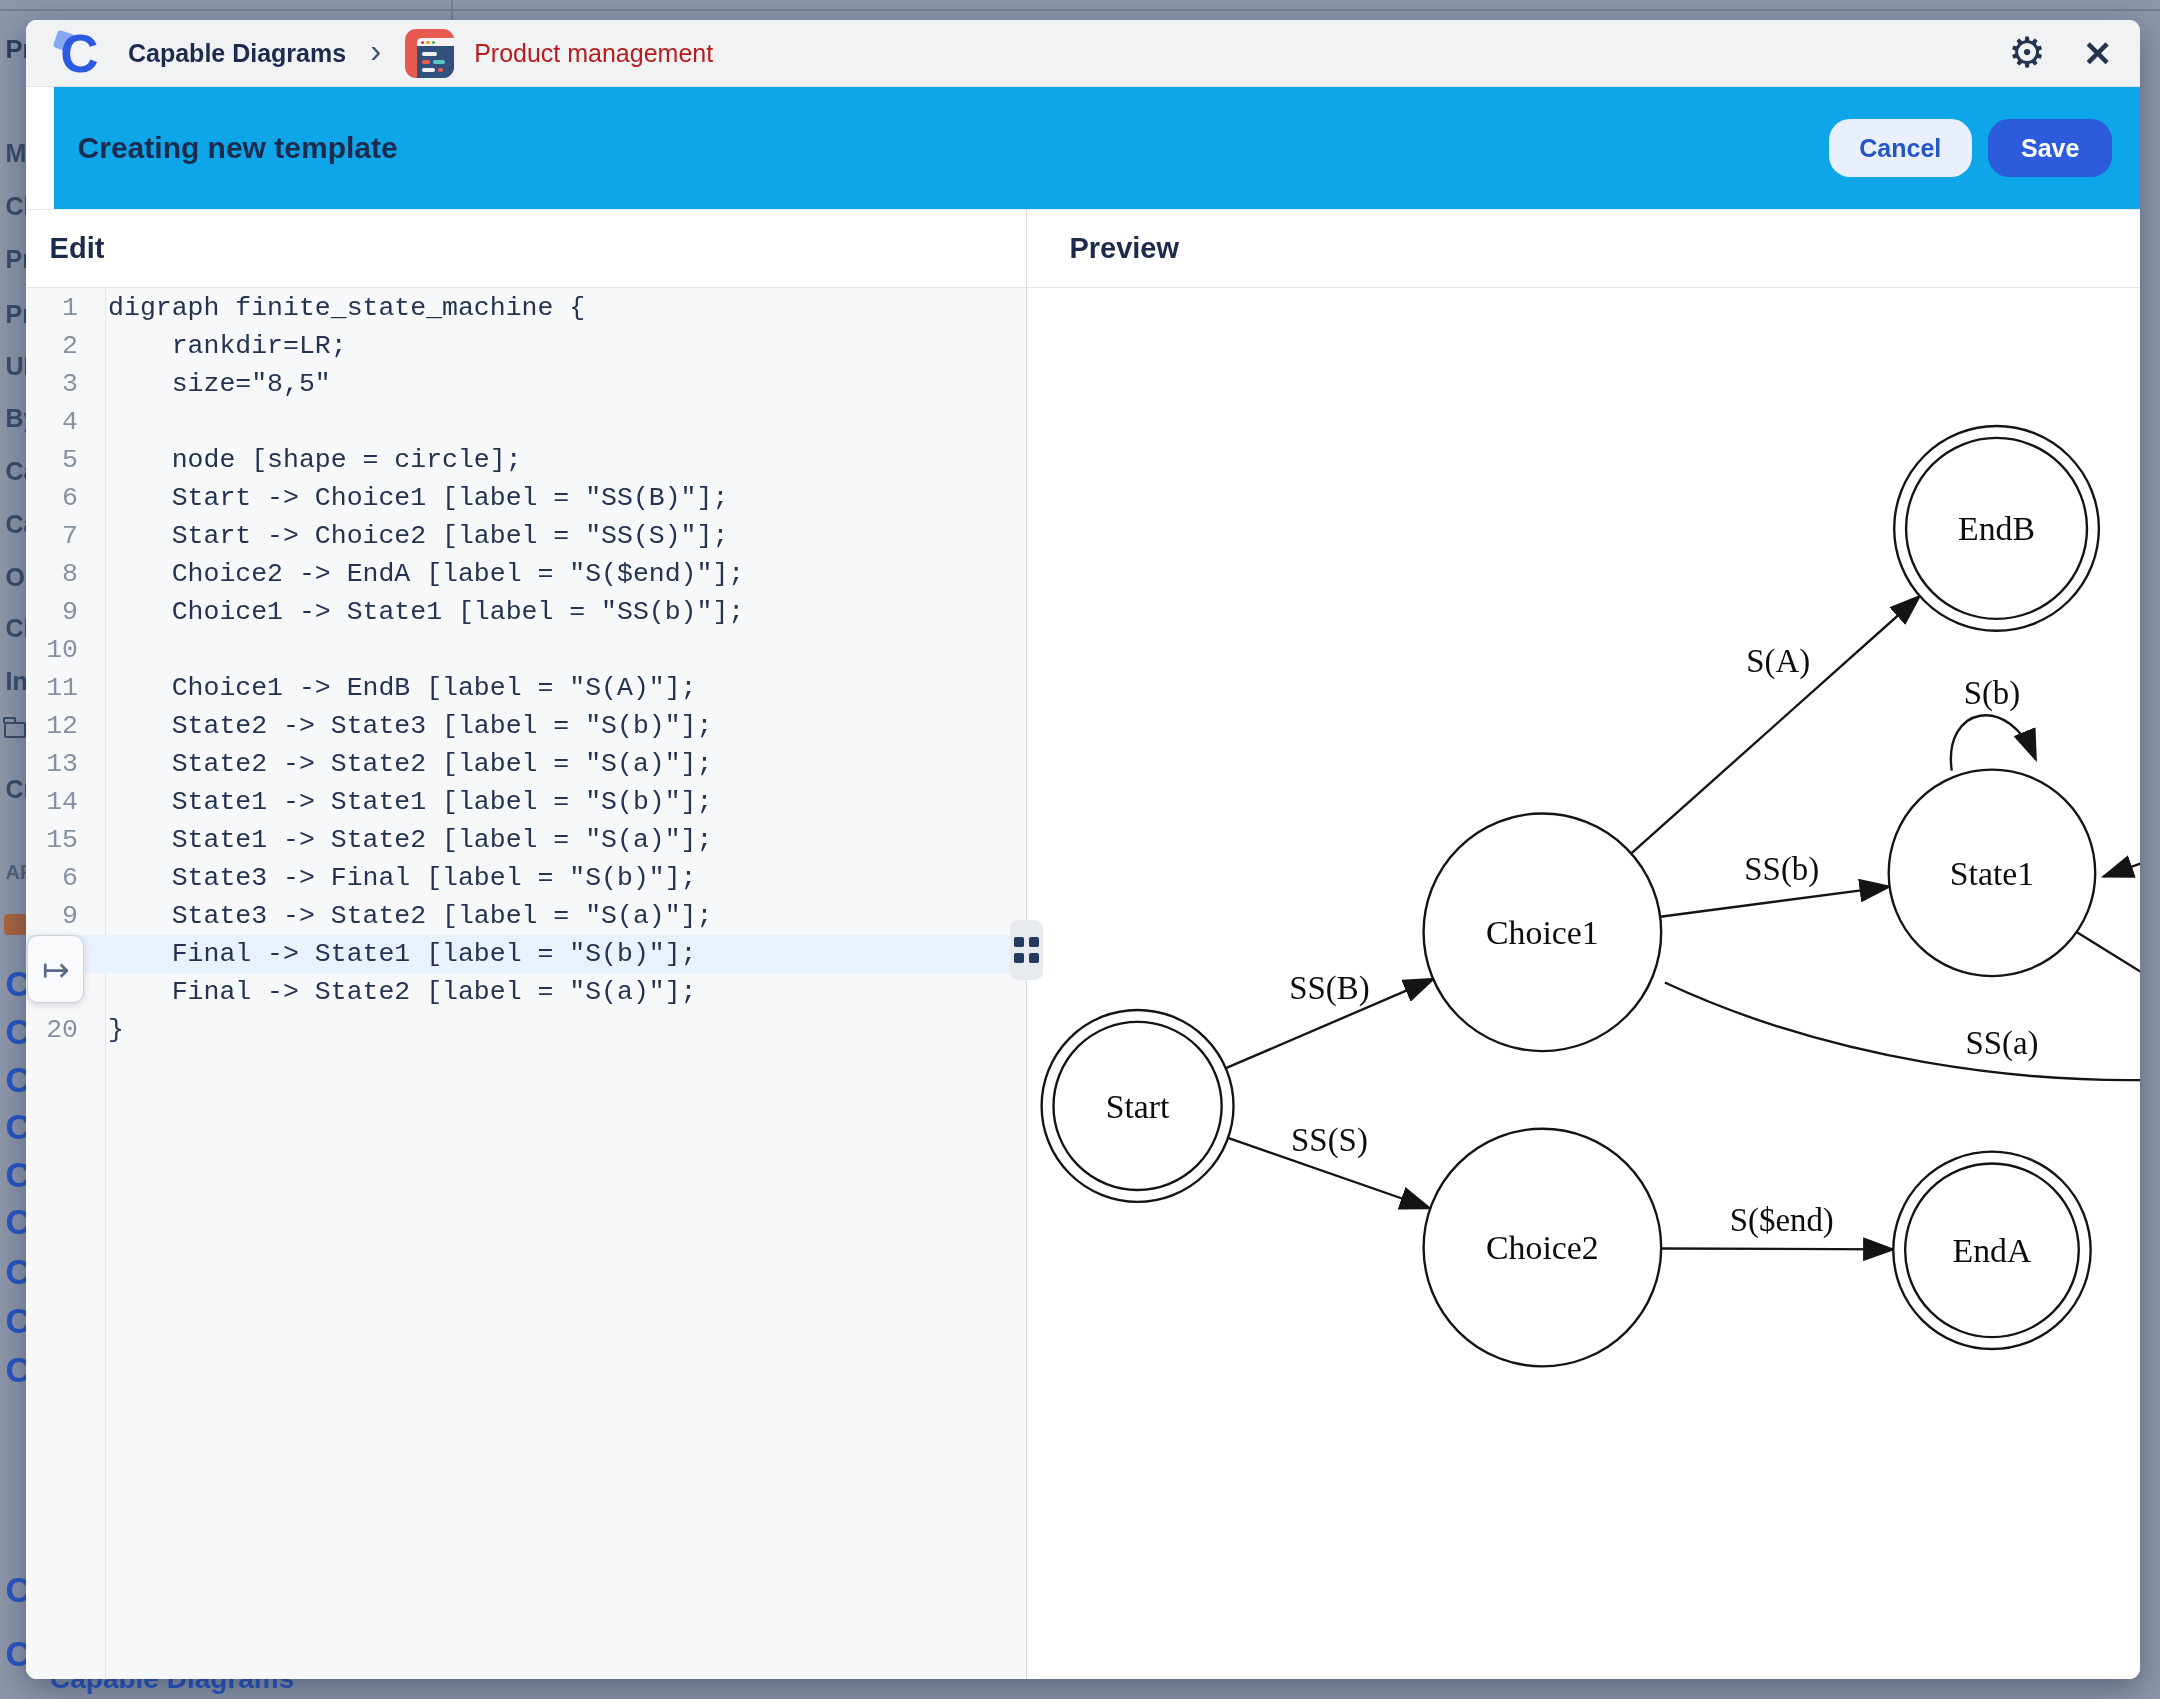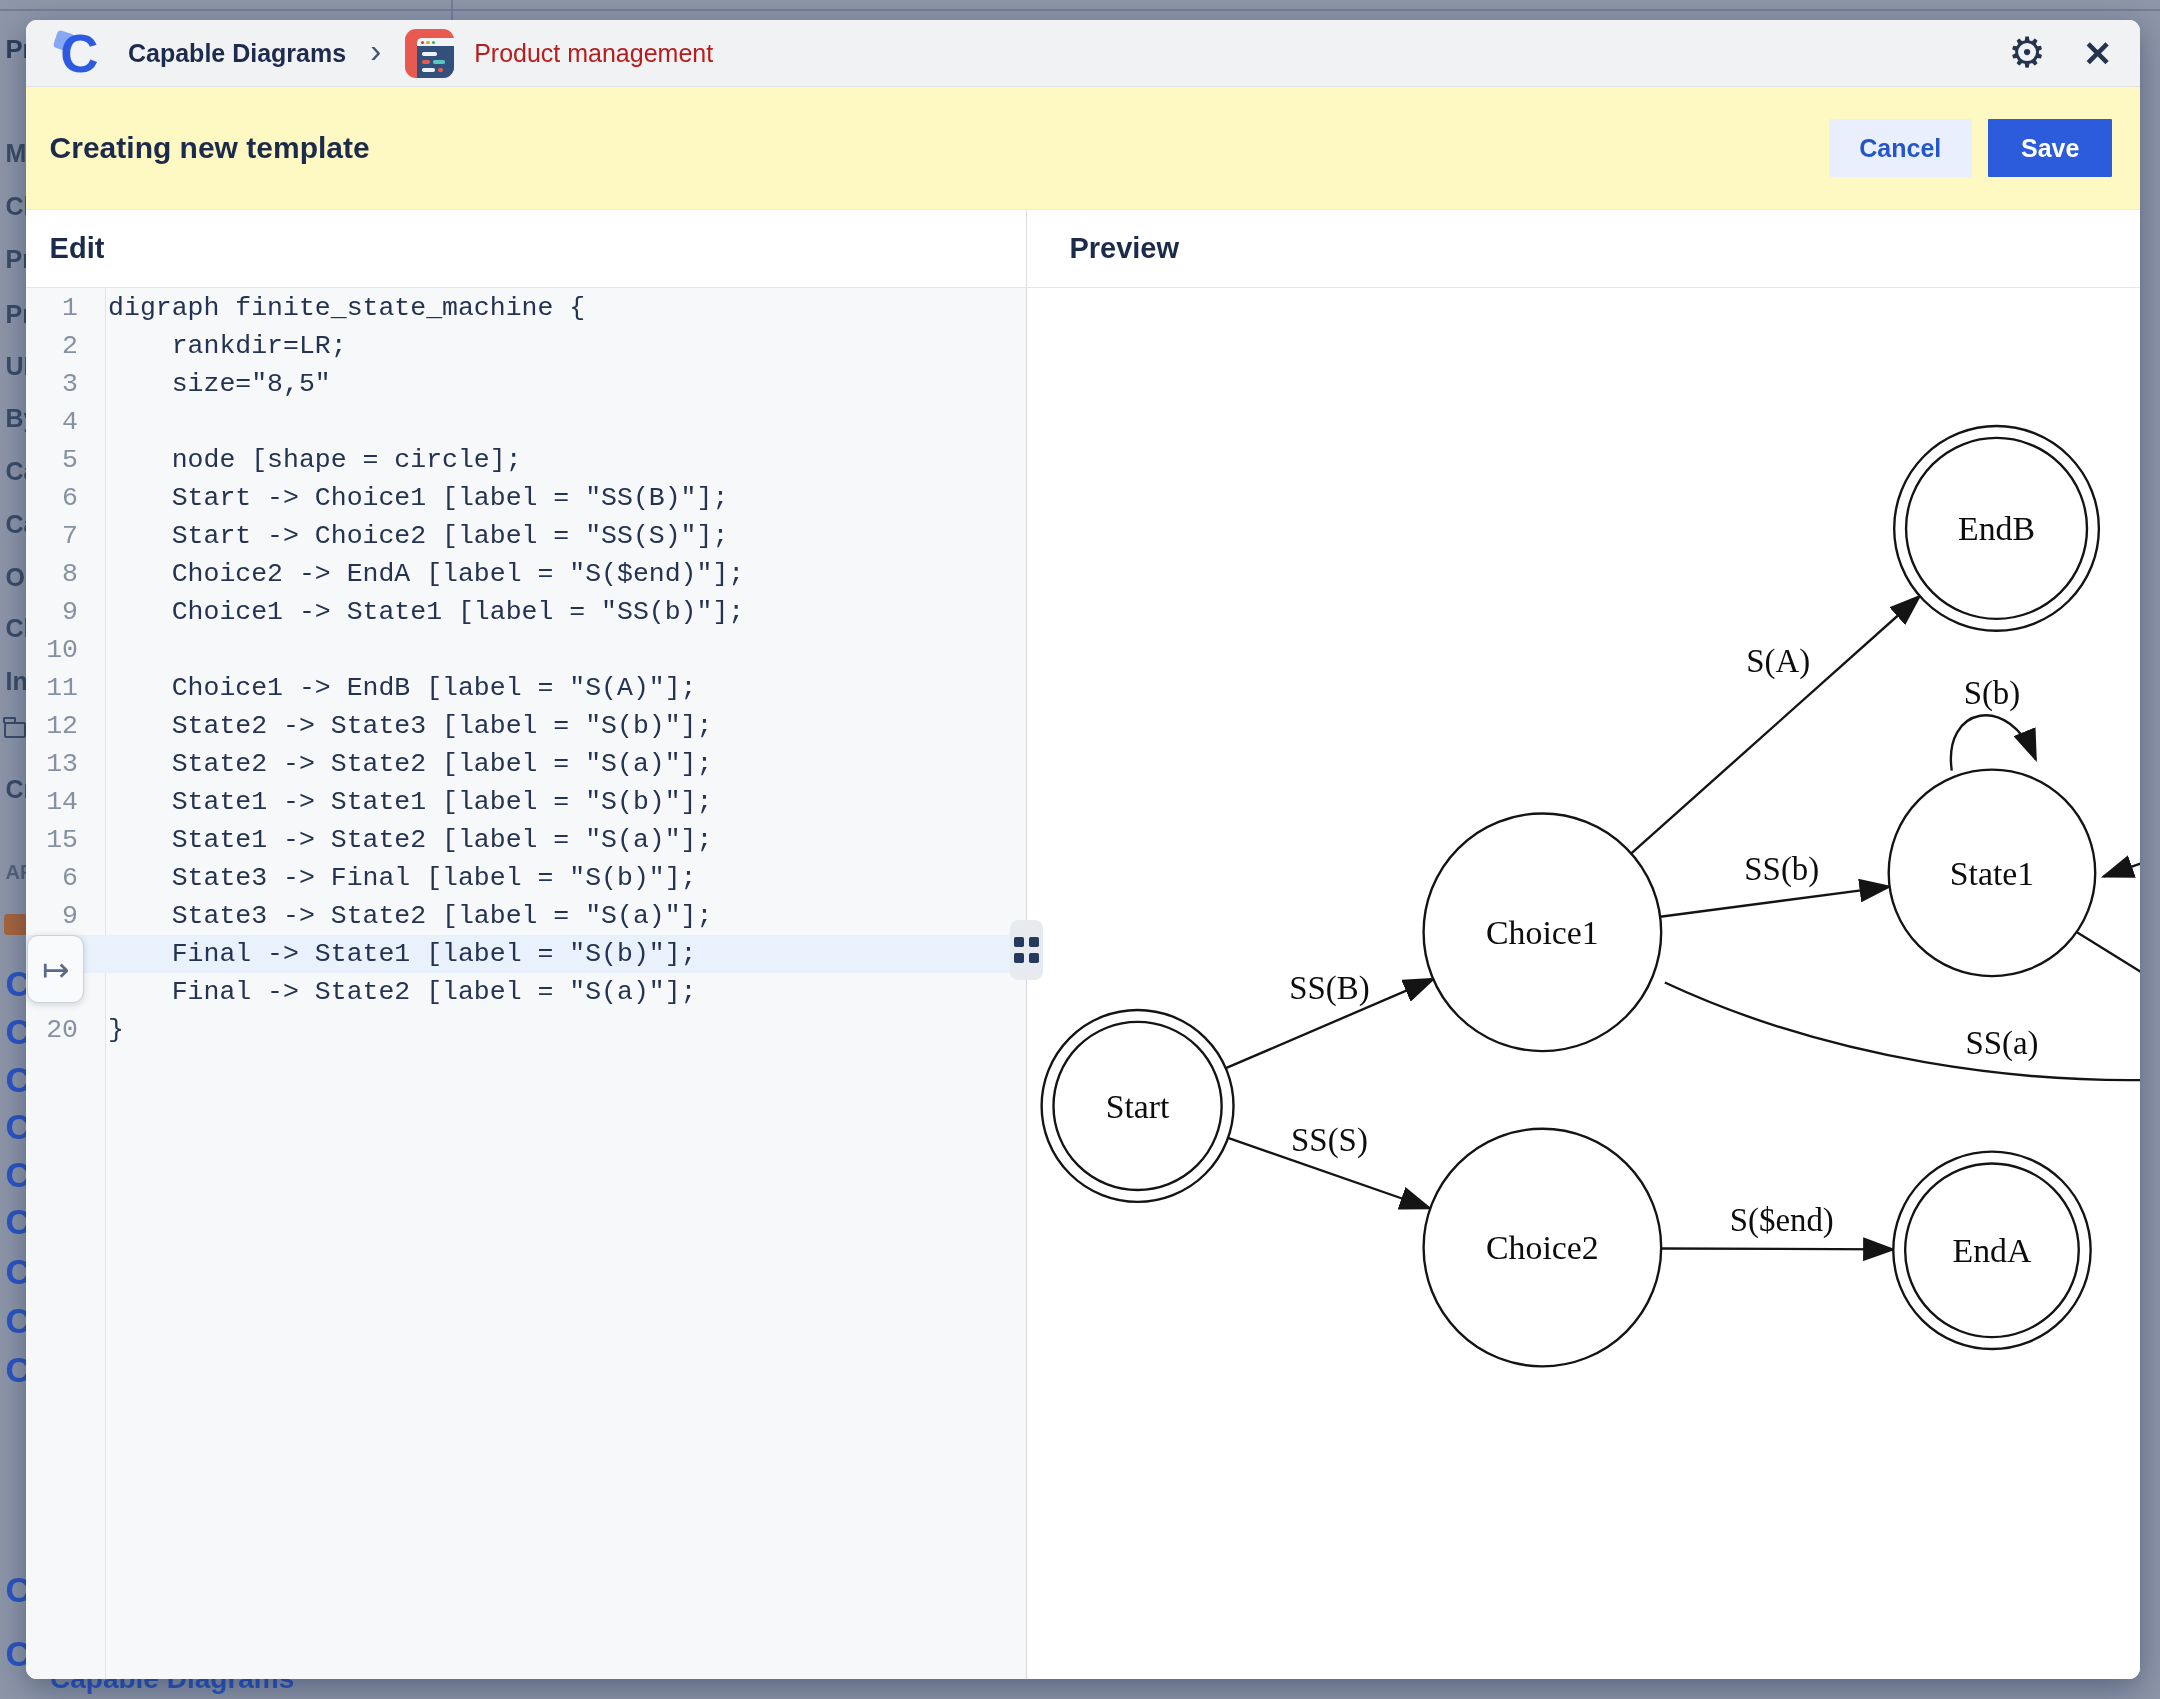--- a/index.html
+++ b/index.html
@@ -58,7 +58,7 @@
   .close-btn { font-size:35px; line-height:1; font-weight:600; }
 
   
-  .titlerow { height:122px; flex:none; display:flex; align-items:center; padding:0 27.4px 0 24px; background:#fef9c3; }
+  .titlerow { height:122px; flex:none; display:flex; align-items:center; padding:0 27.4px 0 24px; background:#0ea5e9;margin-left:28px; }
   .page-title { font-size:30px; font-weight:700; color:#1c2b4c; }
   .title-spacer { flex:1; }
   .btn { border:none; border-radius:1px; height:58px; font-size:25px; font-weight:600; cursor:pointer; font-family:"Liberation Sans",sans-serif; }

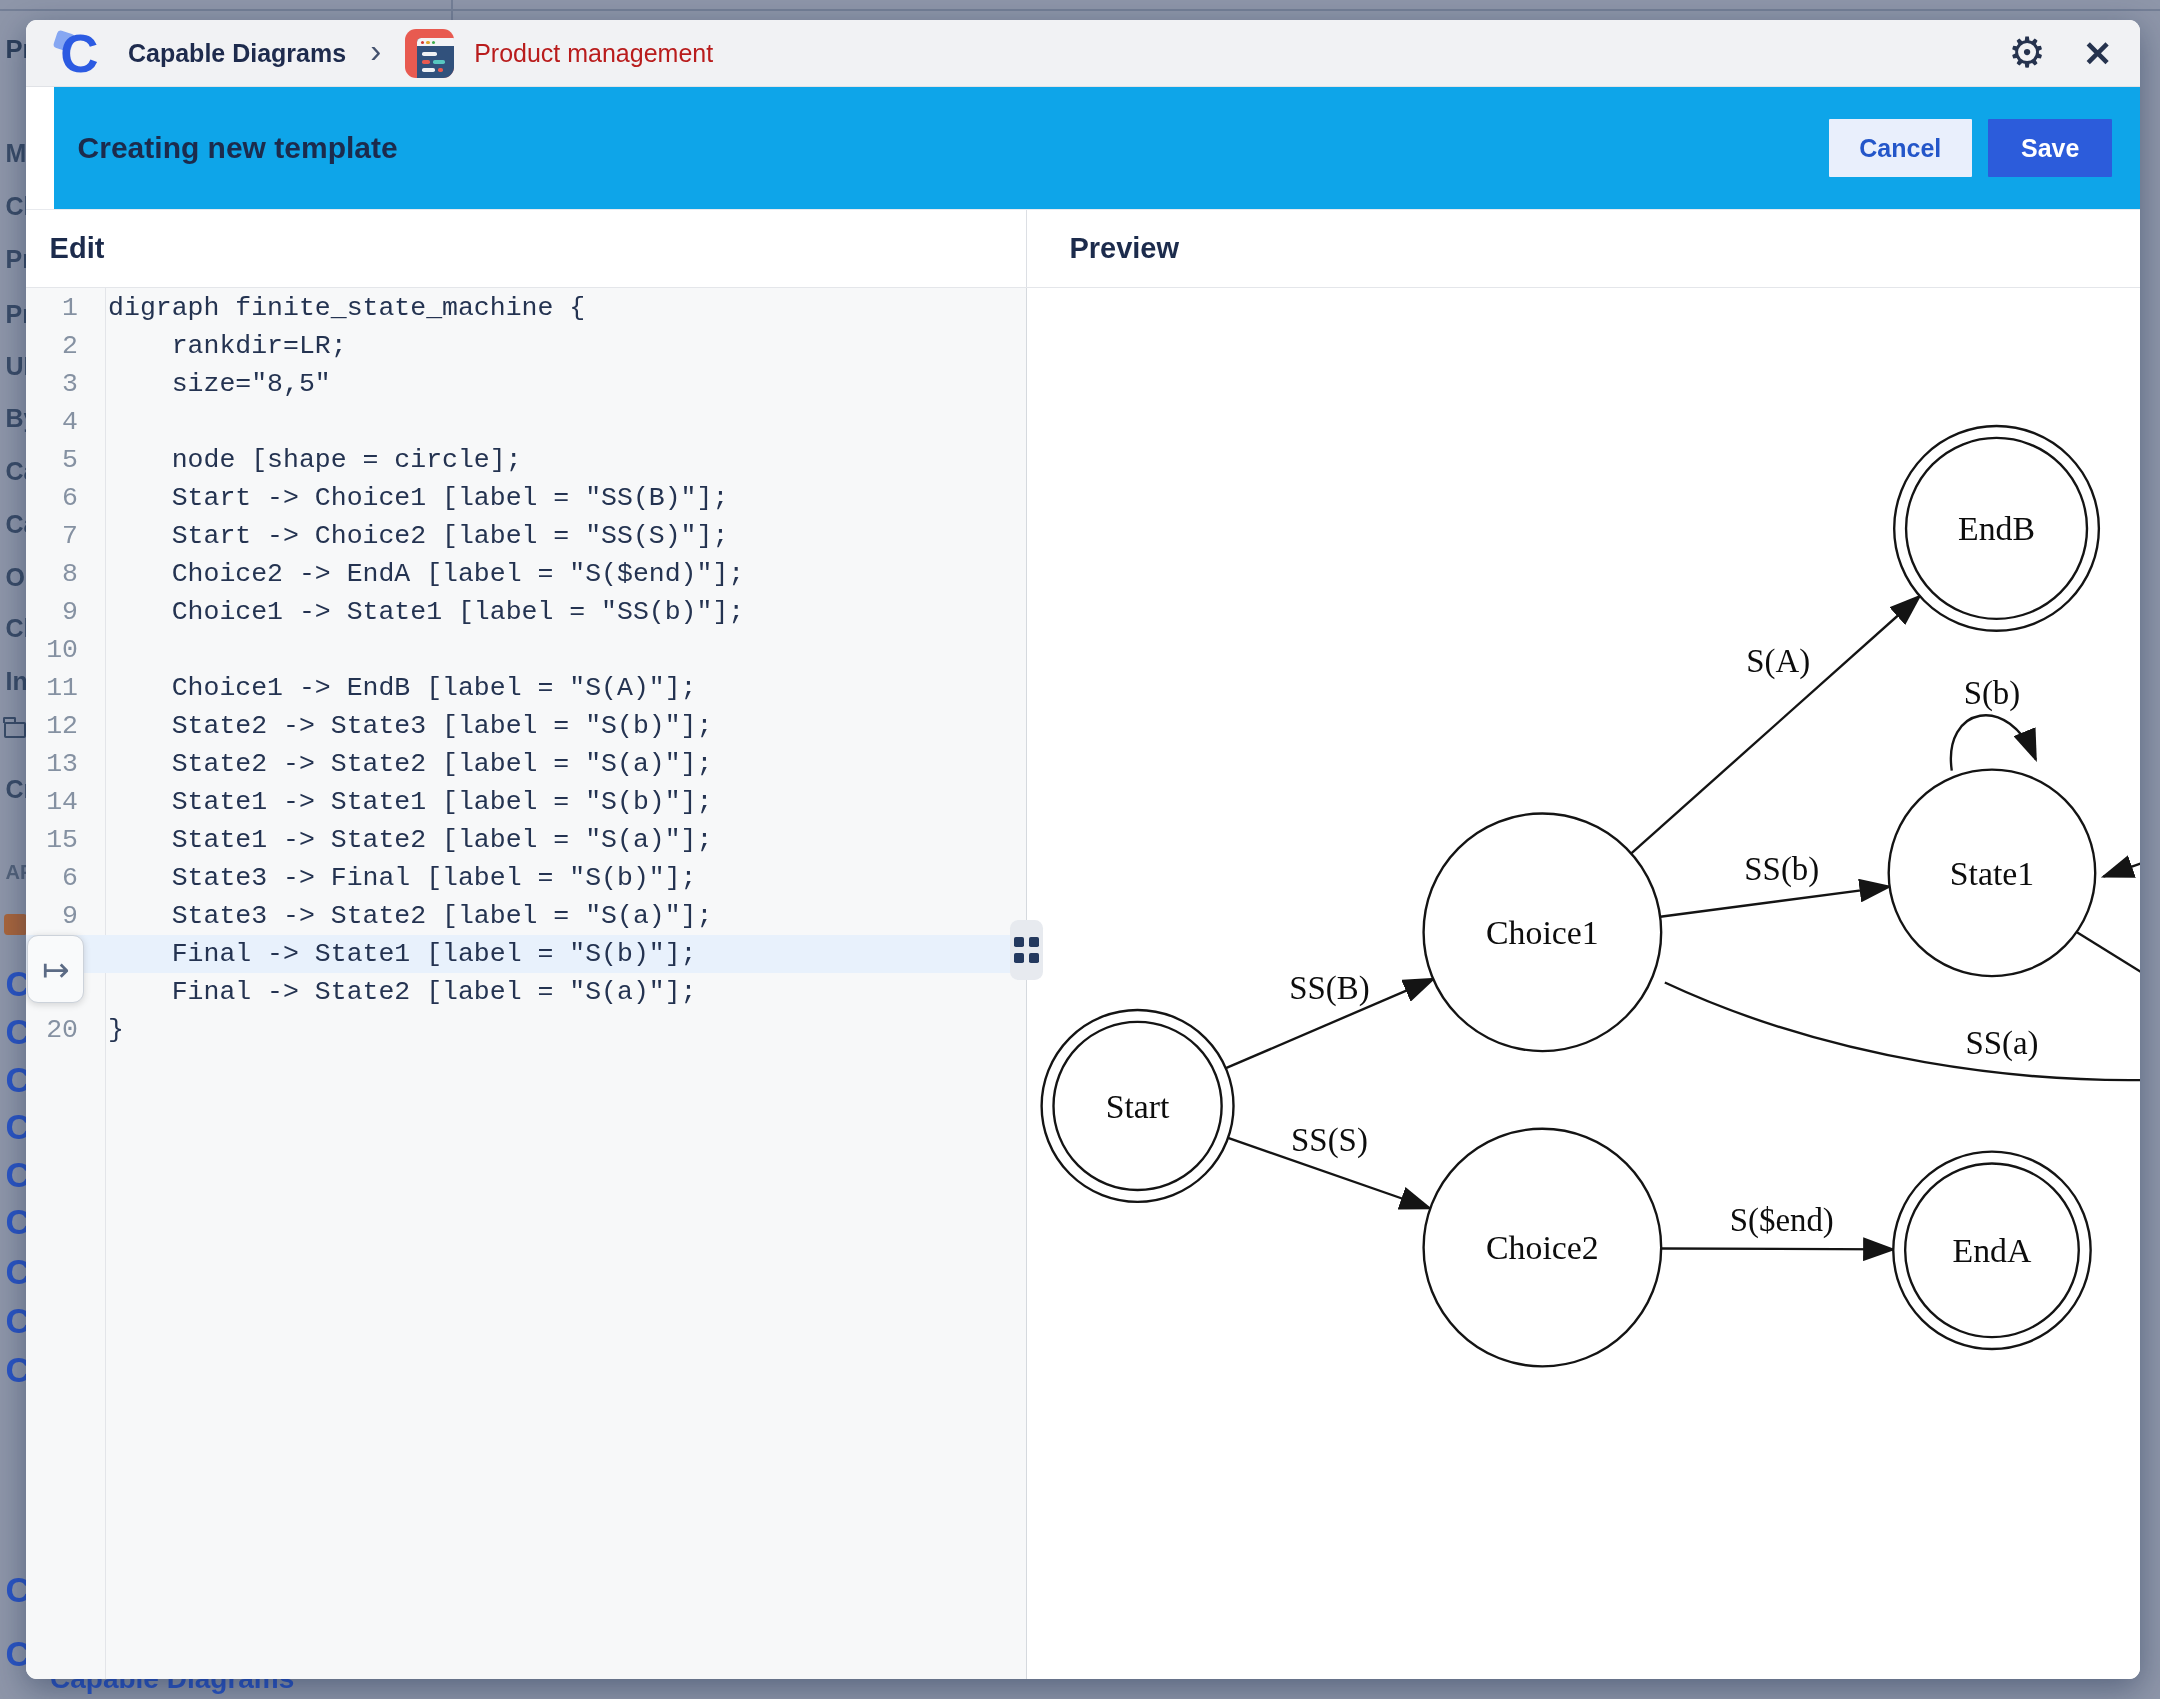--- a/index.html
+++ b/index.html
@@ -61,7 +61,7 @@
   .titlerow { height:122px; flex:none; display:flex; align-items:center; padding:0 27.4px 0 24px; background:#0ea5e9;margin-left:28px; }
   .page-title { font-size:30px; font-weight:700; color:#1c2b4c; }
   .title-spacer { flex:1; }
-  .btn { border:none; border-radius:1px; height:58px; font-size:25px; font-weight:600; cursor:pointer; font-family:"Liberation Sans",sans-serif; }
+  .btn { border:none; border-radius:21px; height:58px; font-size:25px; font-weight:600; cursor:pointer; font-family:"Liberation Sans",sans-serif; }
   .btn-cancel { width:143px; background:#e9effc; color:#2456c9; margin-right:16.4px; }
   .btn-save   { width:124px; background:#2c5cdb; color:#ffffff; }
 

